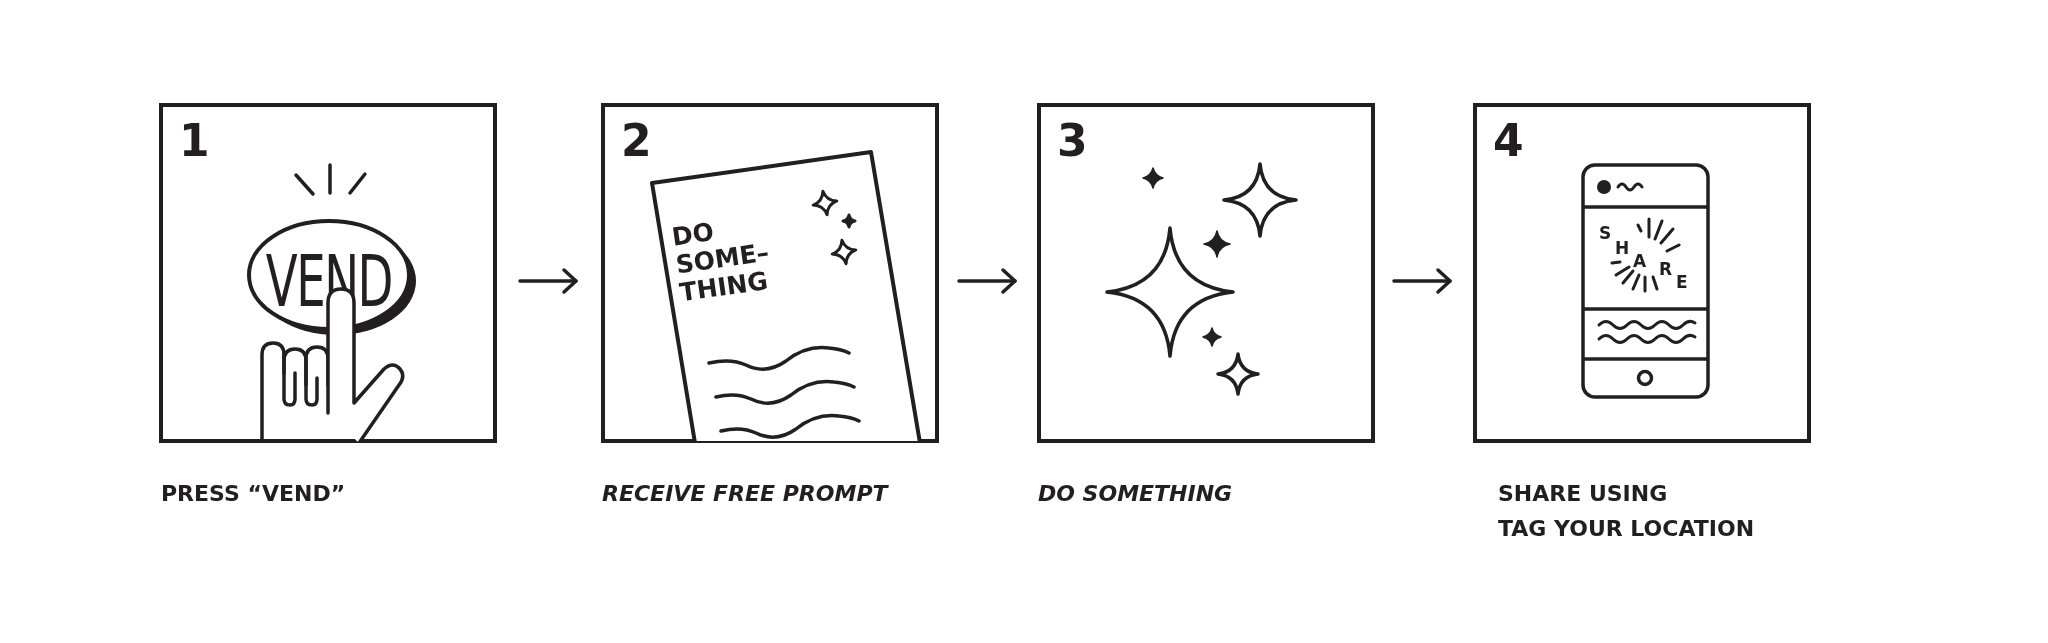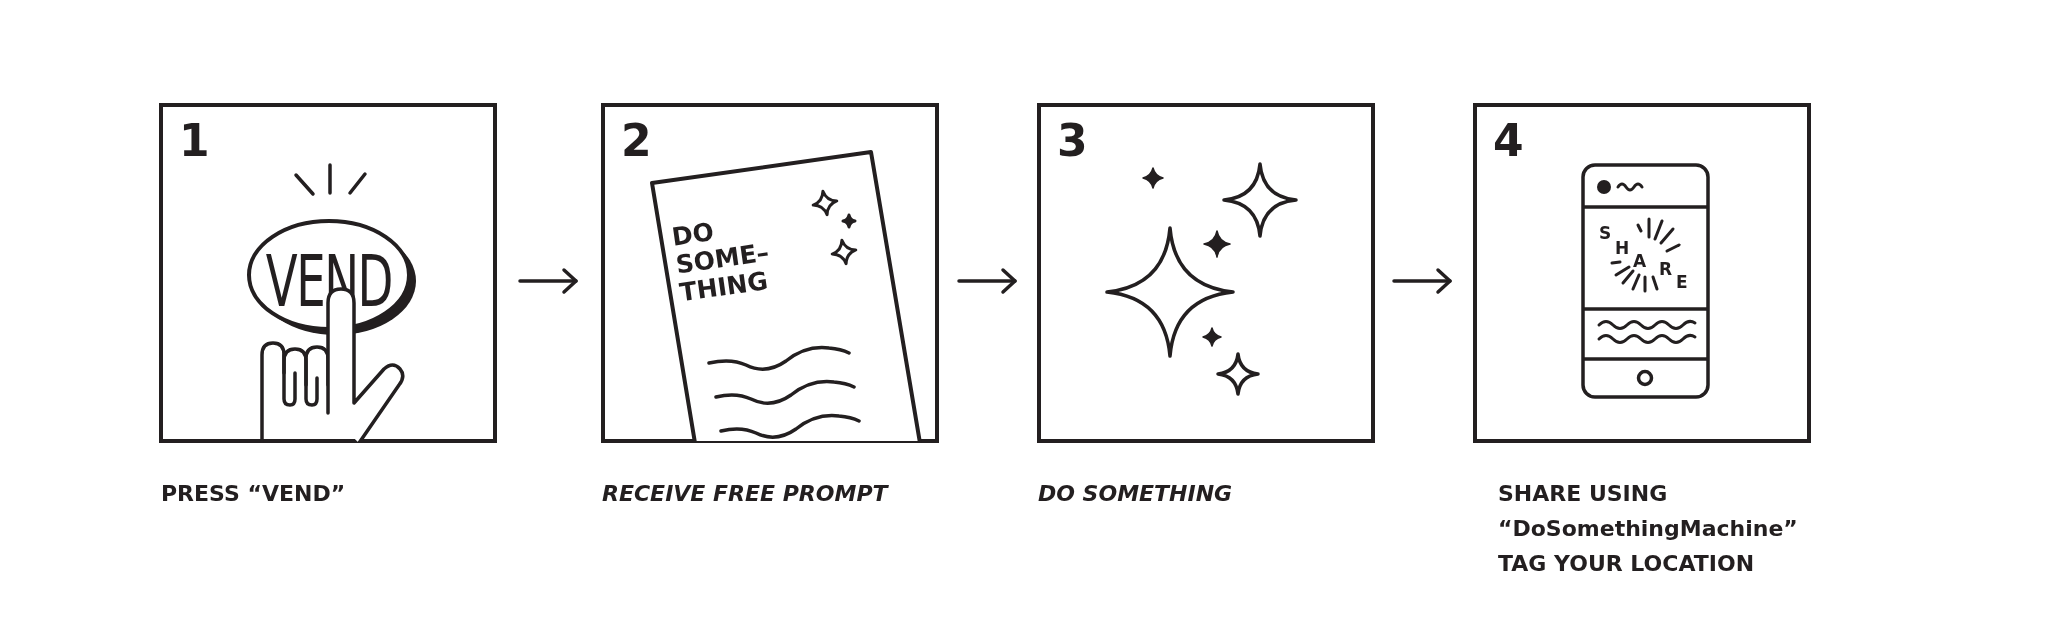--- a/index.html
+++ b/index.html
@@ -151,7 +151,6 @@
 </div>
 <div class="step-label" style="left:1478px;margin-left:20px;">
   <div>SHARE USING</div>
-  <div>“DoSomethingMachine”</div>
   <div>TAG YOUR LOCATION</div>
 </div>
 

